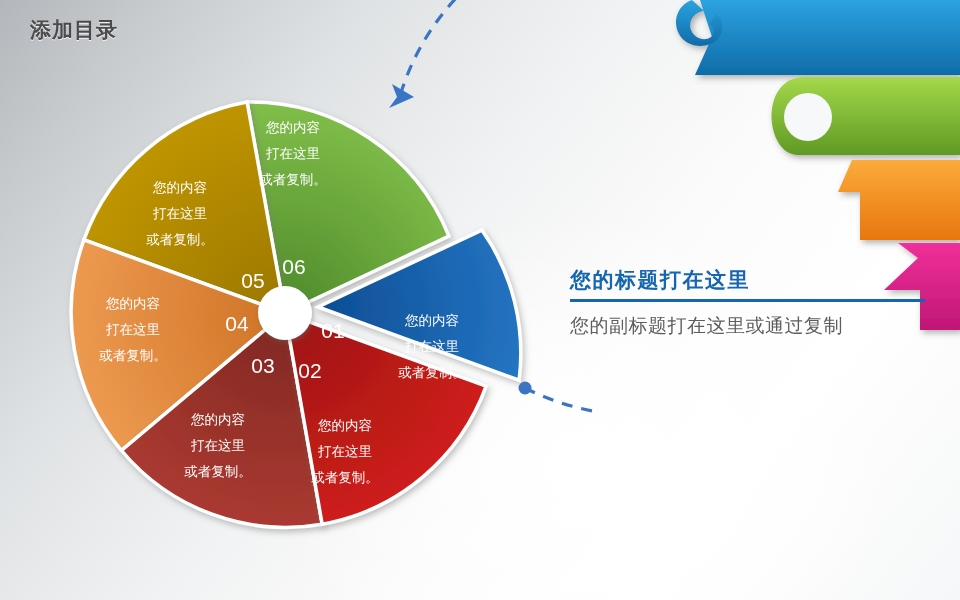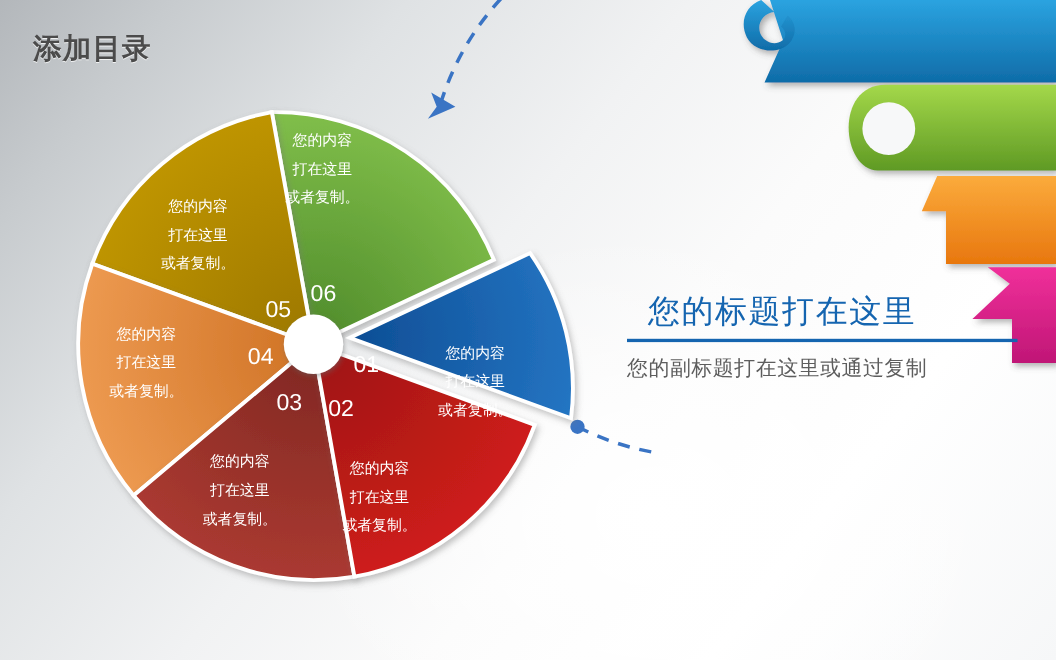--- a/index.html
+++ b/index.html
@@ -16,8 +16,8 @@
   }
   
   #slide-title{
-    position:absolute;left:30px;top:27px;
-    font-size:26px;font-weight:bold;color:#4b4b4b;letter-spacing:1px;
+    position:absolute;left:30px;top:16px;
+    font-size:21px;font-weight:bold;color:#4b4b4b;letter-spacing:1px;
     text-shadow:0 1px 0 rgba(255,255,255,.75);
   }
   

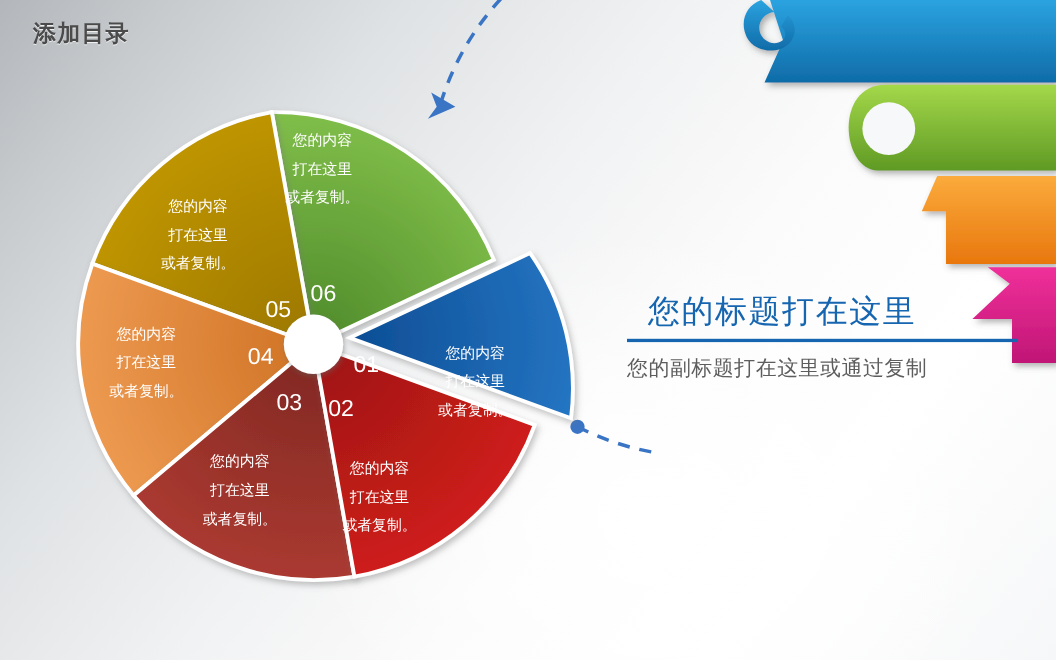--- a/index.html
+++ b/index.html
@@ -23,8 +23,8 @@
   
   #right-block{position:absolute;left:570px;top:268px;width:355px;}
   #main-title{
-    font-size:29px;font-weight:normal;color:#1565b0;letter-spacing:1.5px;
-    line-height:1.15;white-space:nowrap;margin-left:19px;
+    font-size:21px;font-weight:bold;color:#1565b0;letter-spacing:1.5px;
+    line-height:1.15;white-space:nowrap;
   }
   #title-rule{height:3px;background:#1565b0;margin-top:7px;width:355px;}
   #sub-title{

